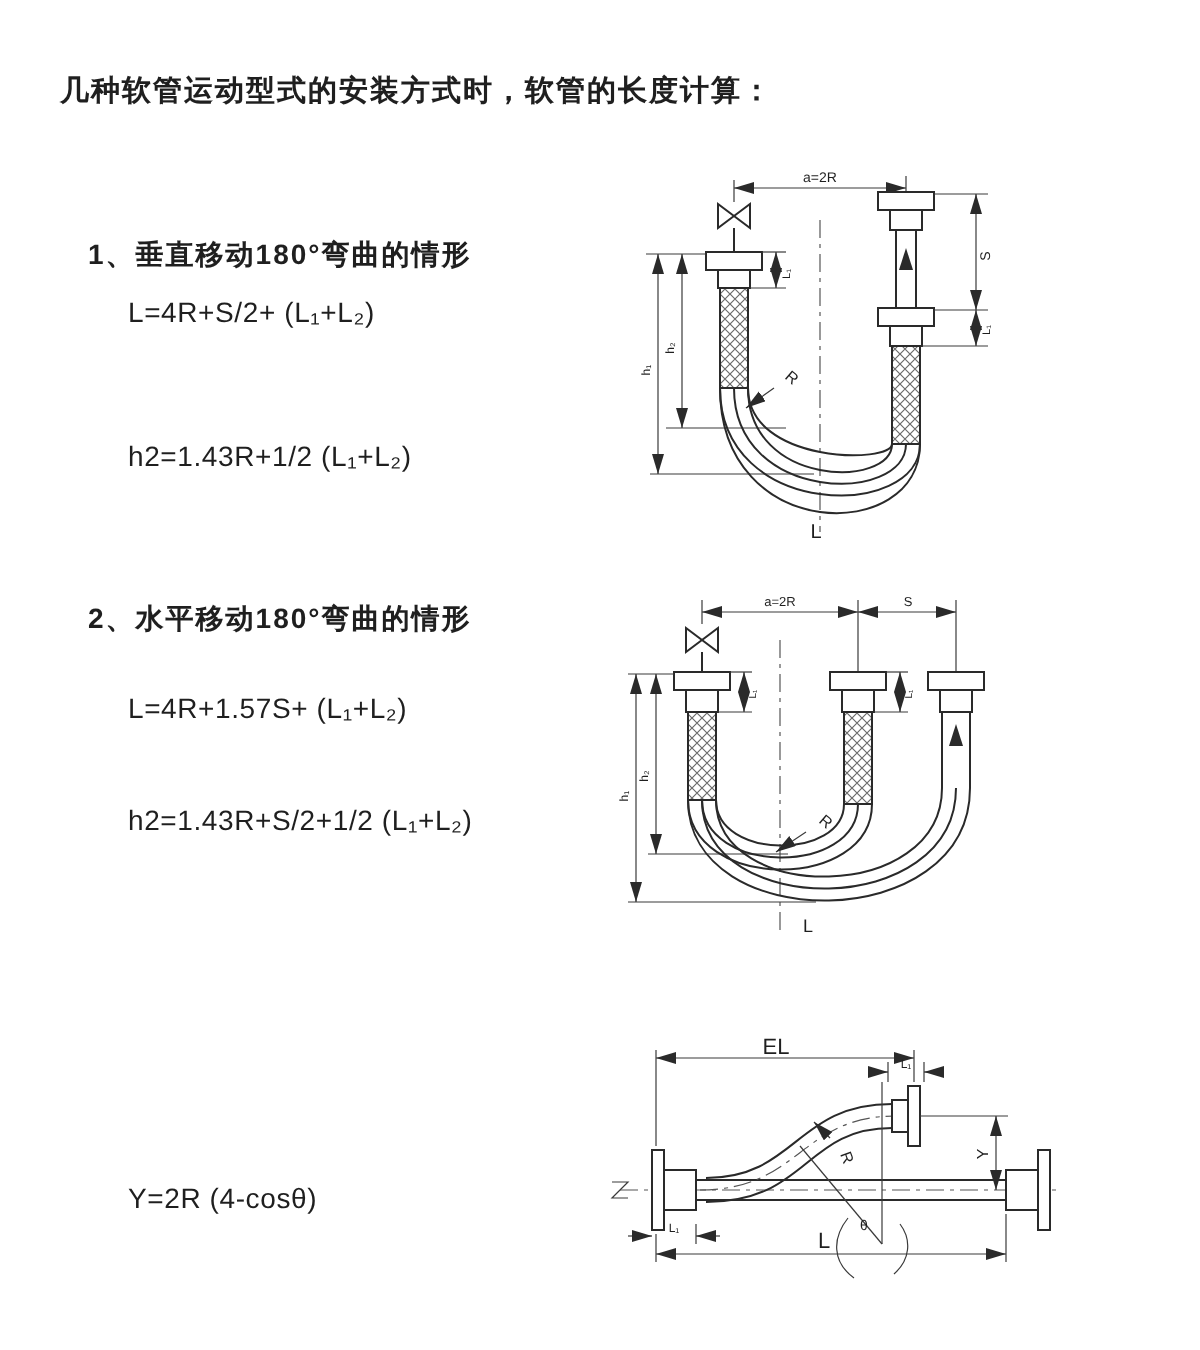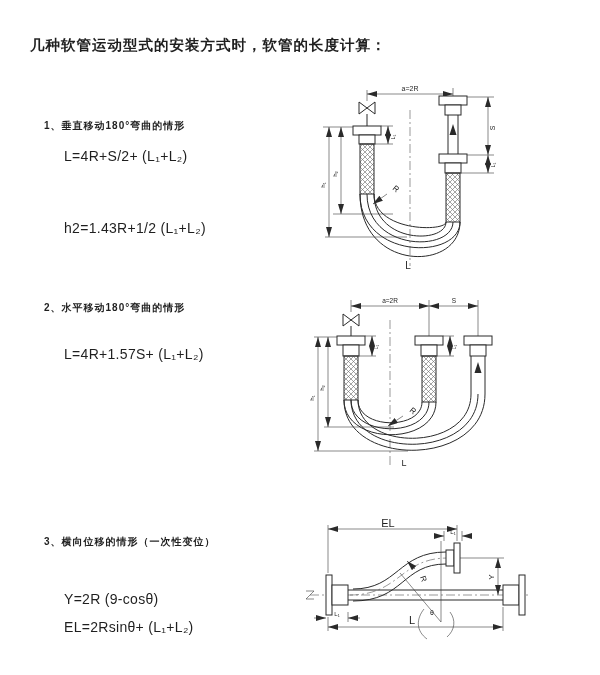--- a/index.html
+++ b/index.html
@@ -10,7 +10,7 @@
   .doc-title{
     position:absolute;left:30px;top:24px;font-size:14.5px;font-weight:bold;letter-spacing:1px;
   }
-  .sec-heading{position:absolute;left:44px;font-size:10px;font-weight:bold;letter-spacing:1px;}
+  .sec-heading{position:absolute;left:44px;font-size:14px;font-weight:bold;letter-spacing:1px;}
   .formula{position:absolute;left:64px;font-size:14px;letter-spacing:0.3px;}
   svg.diagram{position:absolute;}
   svg text{font-family:"Liberation Sans","DejaVu Sans",sans-serif;fill:#1f1f1f;}

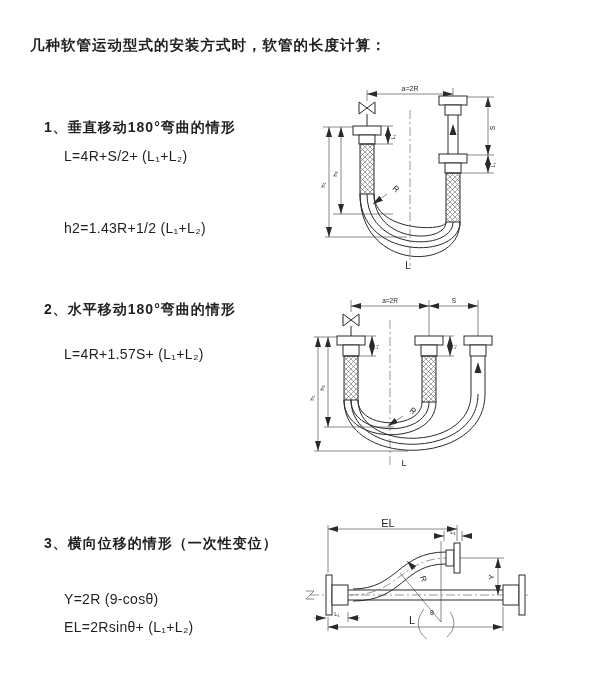--- a/index.html
+++ b/index.html
@@ -116,6 +116,7 @@
 
   <div class="sec-heading" style="top:289px">2、水平移动180°弯曲的情形</div>
   <div class="formula" style="top:334px">L=4R+1.57S+ (L₁+L₂)</div>
+  <div class="formula" style="top:390px">h2=1.43R+S/2+1/2 (L₁+L₂)</div>
 
   <svg class="diagram" style="left:306px;top:282px" width="248" height="182" viewBox="0 0 248 182">
     <defs>

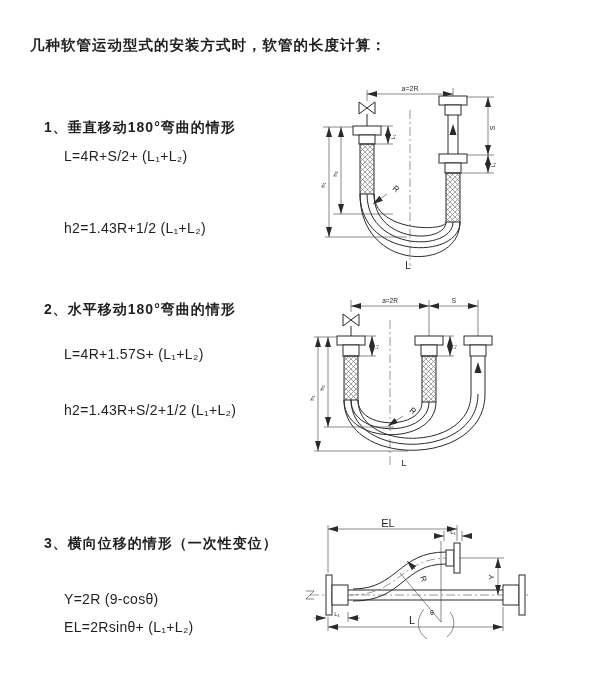--- a/index.html
+++ b/index.html
@@ -202,7 +202,6 @@
     <text x="98" y="172" font-size="9" text-anchor="middle">L</text>
   </svg>
 
-  <div class="sec-heading" style="top:523px">3、横向位移的情形（一次性变位）</div>
   <div class="formula" style="top:579px">Y=2R (9-cosθ)</div>
   <div class="formula" style="top:607px">EL=2Rsinθ+ (L₁+L₂)</div>
 

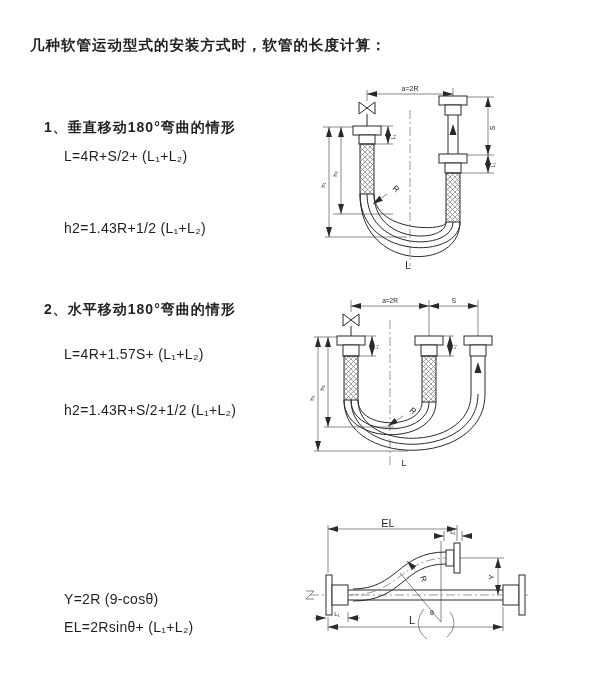--- a/index.html
+++ b/index.html
@@ -202,7 +202,7 @@
     <text x="98" y="172" font-size="9" text-anchor="middle">L</text>
   </svg>
 
-  <div class="formula" style="top:579px">Y=2R (9-cosθ)</div>
+  <div class="formula" style="top:579px">Y=2R (4-cosθ)</div>
   <div class="formula" style="top:607px">EL=2Rsinθ+ (L₁+L₂)</div>
 
   <svg class="diagram" style="left:298px;top:503px" width="302" height="152" viewBox="0 0 302 152">

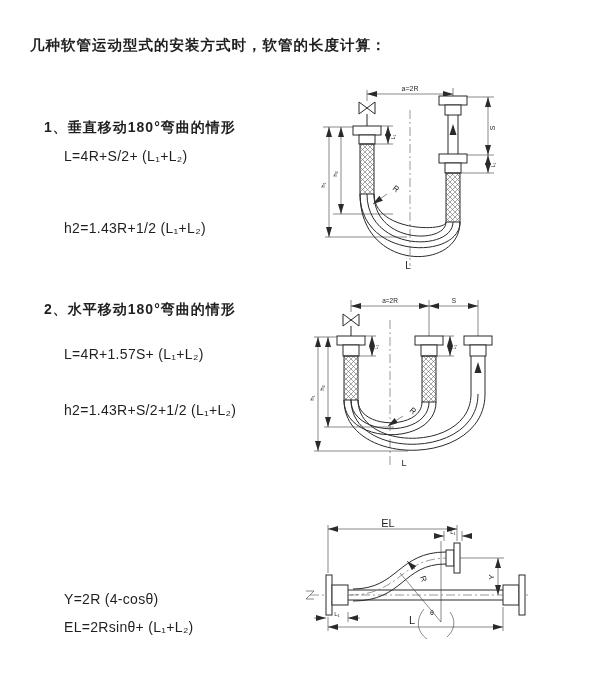--- a/index.html
+++ b/index.html
@@ -203,7 +203,6 @@
   </svg>
 
   <div class="formula" style="top:579px">Y=2R (4-cosθ)</div>
-  <div class="formula" style="top:607px">EL=2Rsinθ+ (L₁+L₂)</div>
 
   <svg class="diagram" style="left:298px;top:503px" width="302" height="152" viewBox="0 0 302 152">
     <defs>

